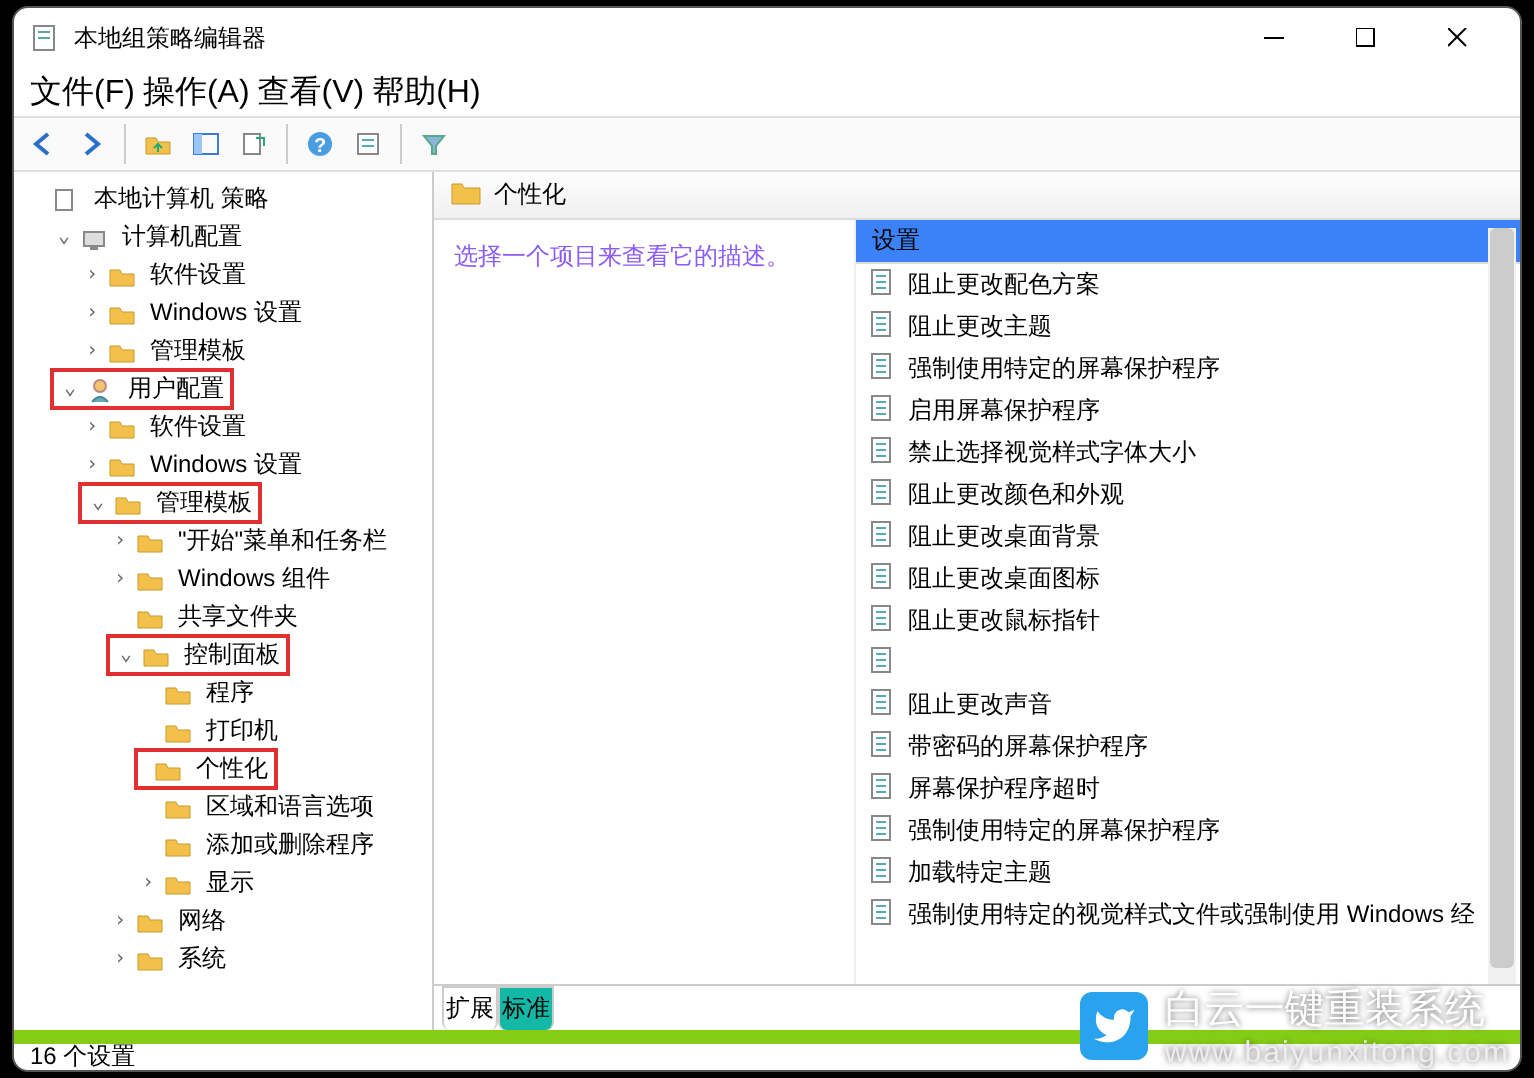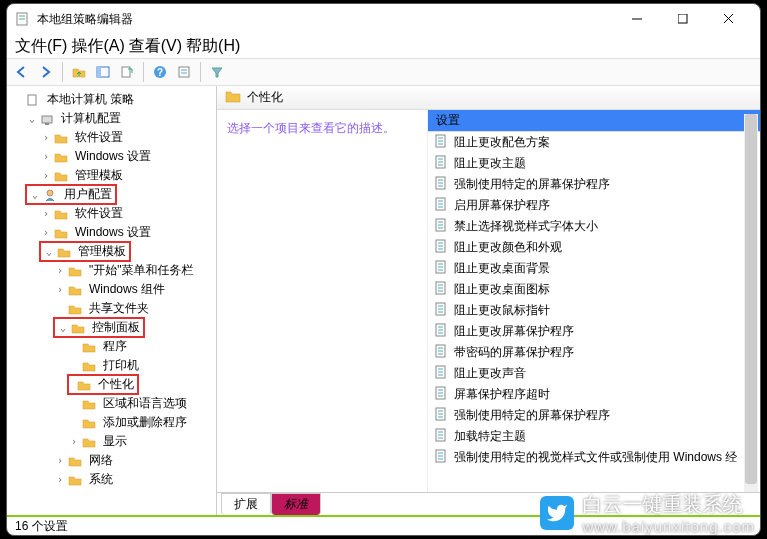--- a/index.html
+++ b/index.html
@@ -467,7 +467,6 @@
                     <line x1="4" y1="7" x2="9" y2="7" stroke="#5ab"></line>
                     <line x1="4" y1="10" x2="9" y2="10" stroke="#5ab"></line>
                   </svg></span>
-                <span>阻止更改屏幕保护程序</span>
               </div>
               <div class="listitem">
                 <span class="ico"><svg width="14" height="14">

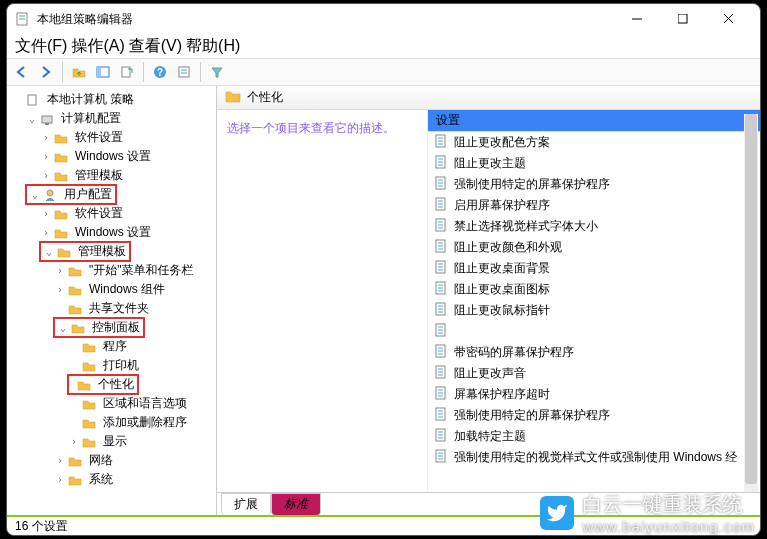--- a/index.html
+++ b/index.html
@@ -475,16 +475,16 @@
                     <line x1="4" y1="7" x2="9" y2="7" stroke="#5ab"></line>
                     <line x1="4" y1="10" x2="9" y2="10" stroke="#5ab"></line>
                   </svg></span>
+                <span>阻止更改声音</span>
+              </div>
+              <div class="listitem">
+                <span class="ico"><svg width="14" height="14">
+                    <rect x="2" y="1" width="9" height="12" class="policy-svg"></rect>
+                    <line x1="4" y1="4" x2="9" y2="4" stroke="#5ab"></line>
+                    <line x1="4" y1="7" x2="9" y2="7" stroke="#5ab"></line>
+                    <line x1="4" y1="10" x2="9" y2="10" stroke="#5ab"></line>
+                  </svg></span>
                 <span>带密码的屏幕保护程序</span>
-              </div>
-              <div class="listitem">
-                <span class="ico"><svg width="14" height="14">
-                    <rect x="2" y="1" width="9" height="12" class="policy-svg"></rect>
-                    <line x1="4" y1="4" x2="9" y2="4" stroke="#5ab"></line>
-                    <line x1="4" y1="7" x2="9" y2="7" stroke="#5ab"></line>
-                    <line x1="4" y1="10" x2="9" y2="10" stroke="#5ab"></line>
-                  </svg></span>
-                <span>阻止更改声音</span>
               </div>
               <div class="listitem">
                 <span class="ico"><svg width="14" height="14">

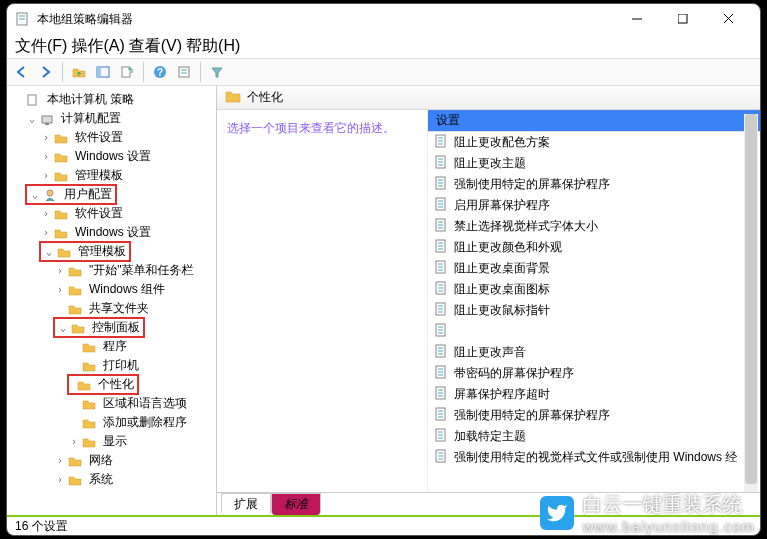--- a/index.html
+++ b/index.html
@@ -32,7 +32,7 @@
 .listhead { height: 22px; border-bottom: 1px solid #ddd; display: flex; align-items: center; padding: 0 8px; background: #3b82f6; position: sticky; top: 0; }
 .listitem { height: 21px; display: flex; align-items: center; padding: 0 6px; gap: 6px; cursor: pointer; white-space: nowrap; }
 .tabs { height: 22px; display: flex; align-items: flex-end; padding-left: 4px; gap: 0; }
-.tab { padding: 2px 12px; border: 1px solid #ccc; border-bottom: none; background: #fff; font-size: 12px; cursor: pointer; border-radius: 0 0 4px 4px; }
+.tab { padding: 2px 1px; border: 1px solid #ccc; border-bottom: none; background: #fff; font-size: 12px; cursor: pointer; border-radius: 0 0 4px 4px; }
 .tab.inactive { background: #be185d; font-style: italic; }
 .status { height: 20px; border-top: 2px solid #84cc16; padding: 0 8px; display: flex; align-items: center; font-size: 12px; }
 .folder-svg { fill: #f3c14b; stroke: #c89b2a; stroke-width: 0.5; }

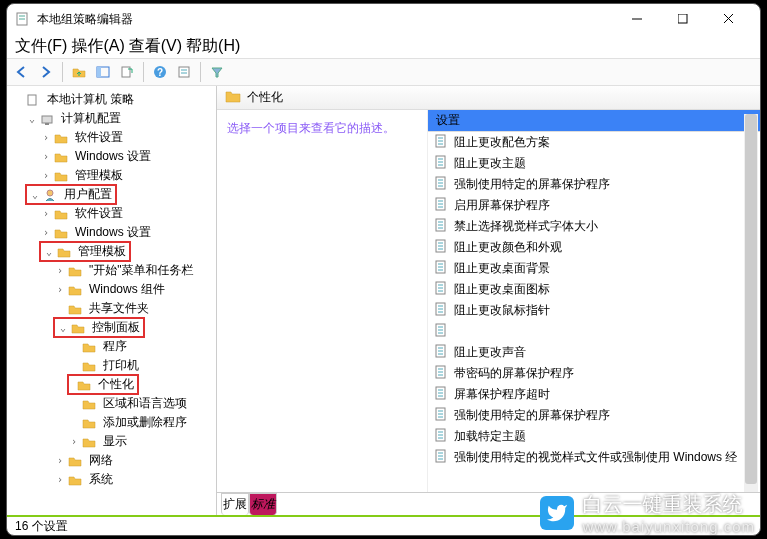--- a/index.html
+++ b/index.html
@@ -33,7 +33,7 @@
 .listitem { height: 21px; display: flex; align-items: center; padding: 0 6px; gap: 6px; cursor: pointer; white-space: nowrap; }
 .tabs { height: 22px; display: flex; align-items: flex-end; padding-left: 4px; gap: 0; }
 .tab { padding: 2px 1px; border: 1px solid #ccc; border-bottom: none; background: #fff; font-size: 12px; cursor: pointer; border-radius: 0 0 4px 4px; }
-.tab.inactive { background: #be185d; font-style: italic; }
+.tab.inactive { background: #14b8a6; }
 .status { height: 20px; border-top: 2px solid #84cc16; padding: 0 8px; display: flex; align-items: center; font-size: 12px; }
 .folder-svg { fill: #f3c14b; stroke: #c89b2a; stroke-width: 0.5; }
 .policy-svg { fill: #fff; stroke: #888; stroke-width: 1; }

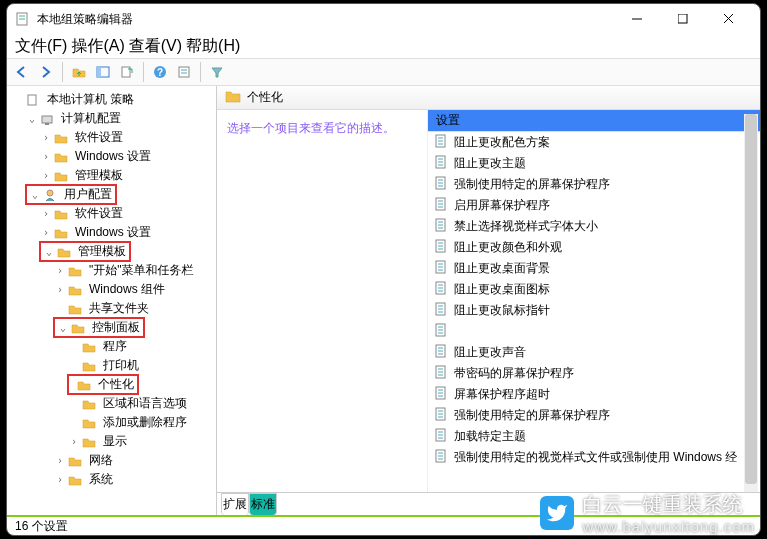--- a/index.html
+++ b/index.html
@@ -34,7 +34,7 @@
 .tabs { height: 22px; display: flex; align-items: flex-end; padding-left: 4px; gap: 0; }
 .tab { padding: 2px 1px; border: 1px solid #ccc; border-bottom: none; background: #fff; font-size: 12px; cursor: pointer; border-radius: 0 0 4px 4px; }
 .tab.inactive { background: #14b8a6; }
-.status { height: 20px; border-top: 2px solid #84cc16; padding: 0 8px; display: flex; align-items: center; font-size: 12px; }
+.status { height: 20px; border-top: 7px solid #84cc16; padding: 0 8px; display: flex; align-items: center; font-size: 12px; }
 .folder-svg { fill: #f3c14b; stroke: #c89b2a; stroke-width: 0.5; }
 .policy-svg { fill: #fff; stroke: #888; stroke-width: 1; }
 .watermark { position: absolute; right: 12px; bottom: 4px; display: flex; align-items: center; gap: 8px; color: #fff; font-size: 20px; font-weight: 500; z-index: 50; text-shadow: 0 0 3px rgba(0,0,0,.6); }

